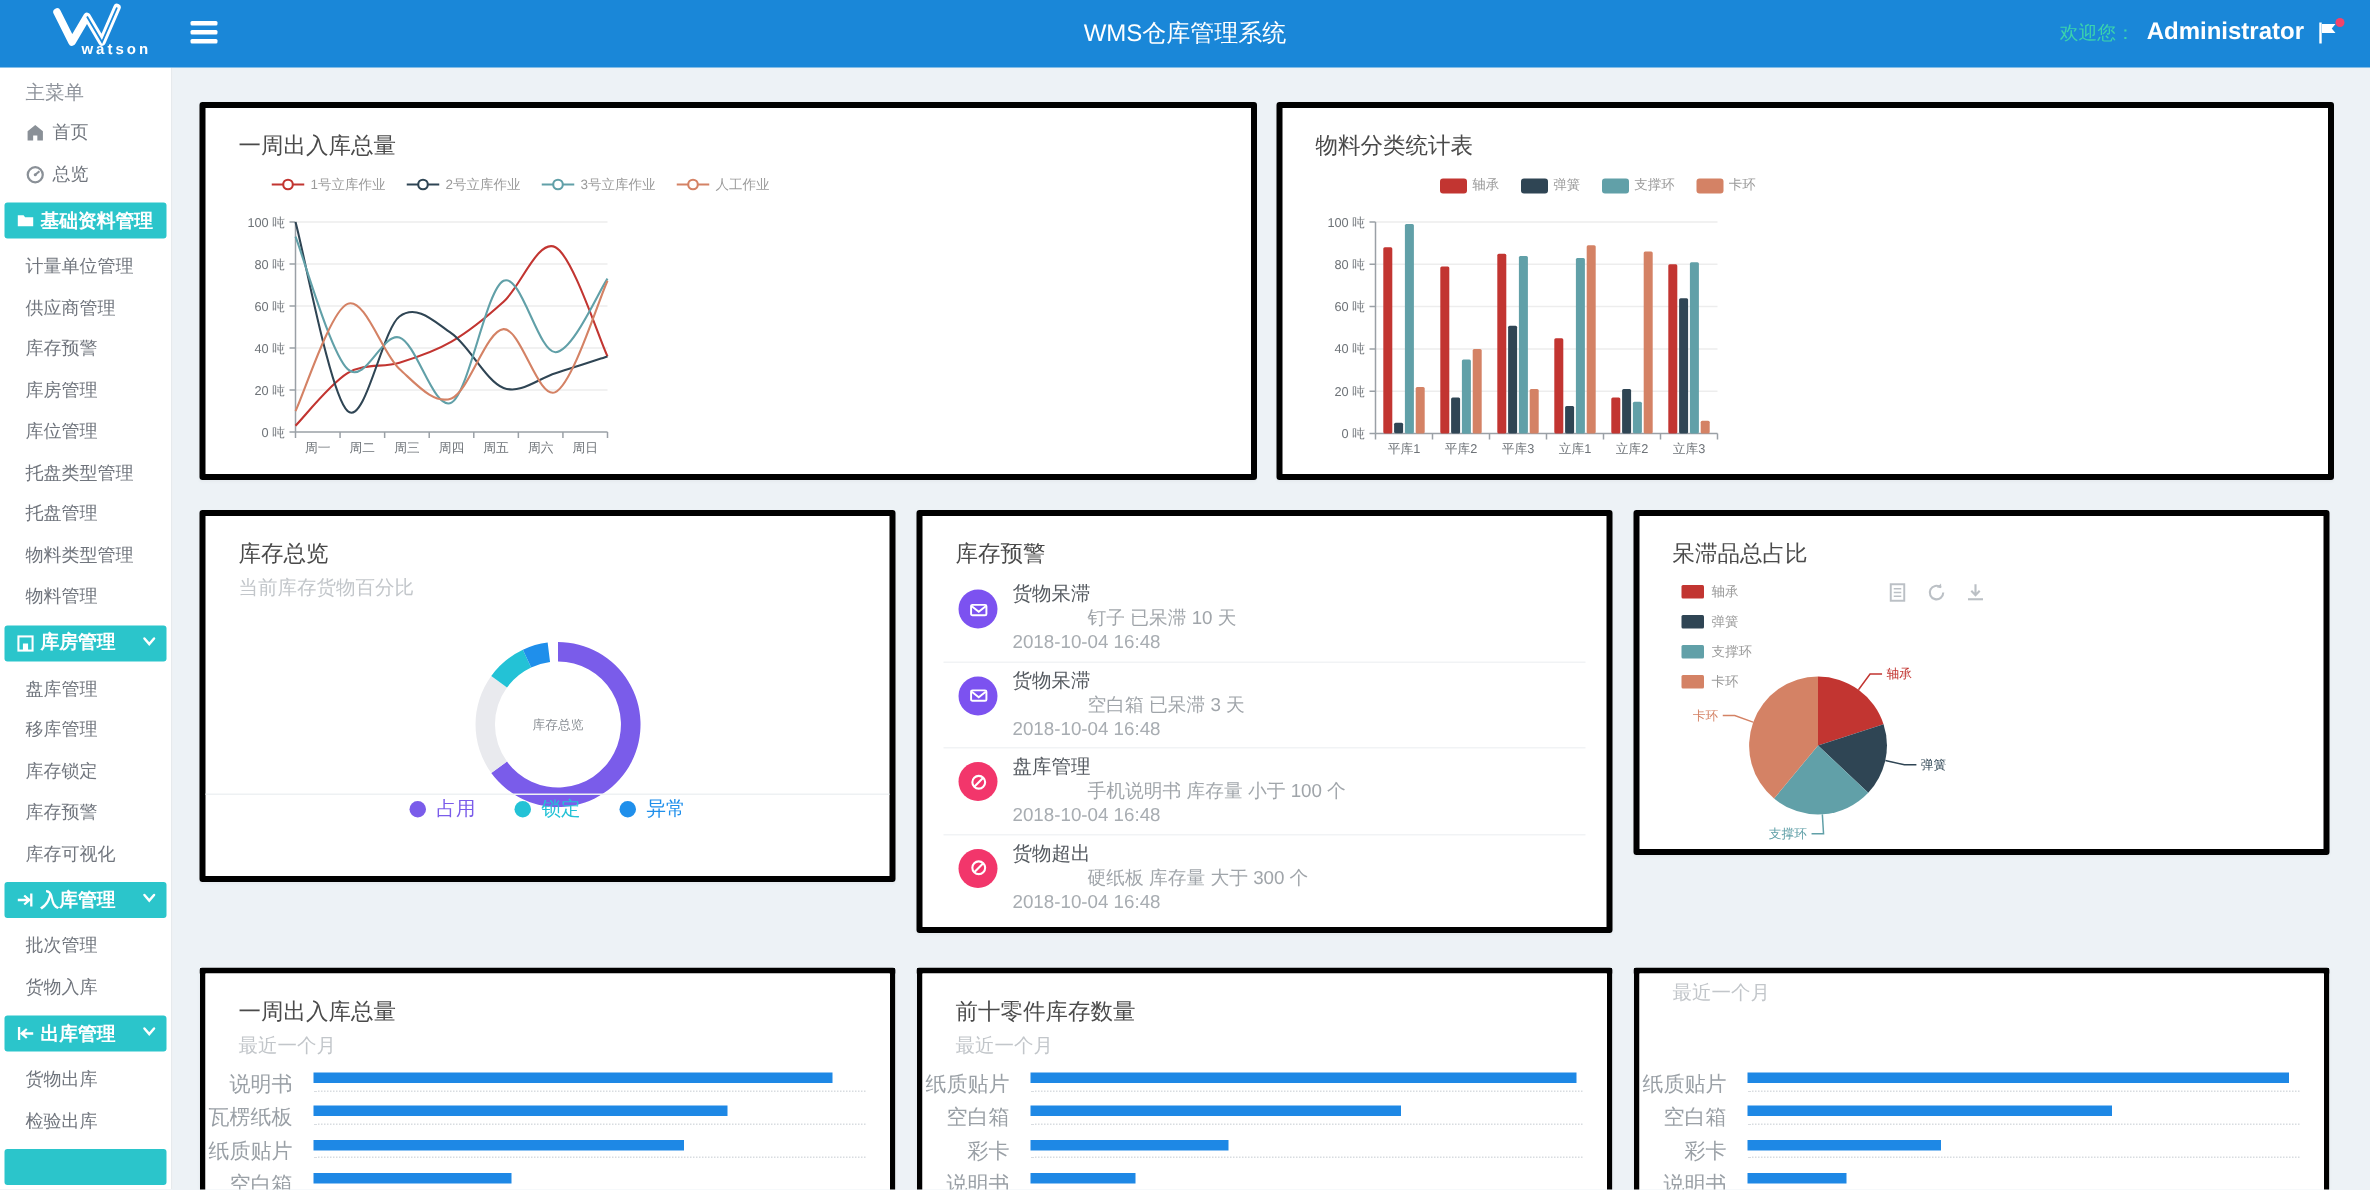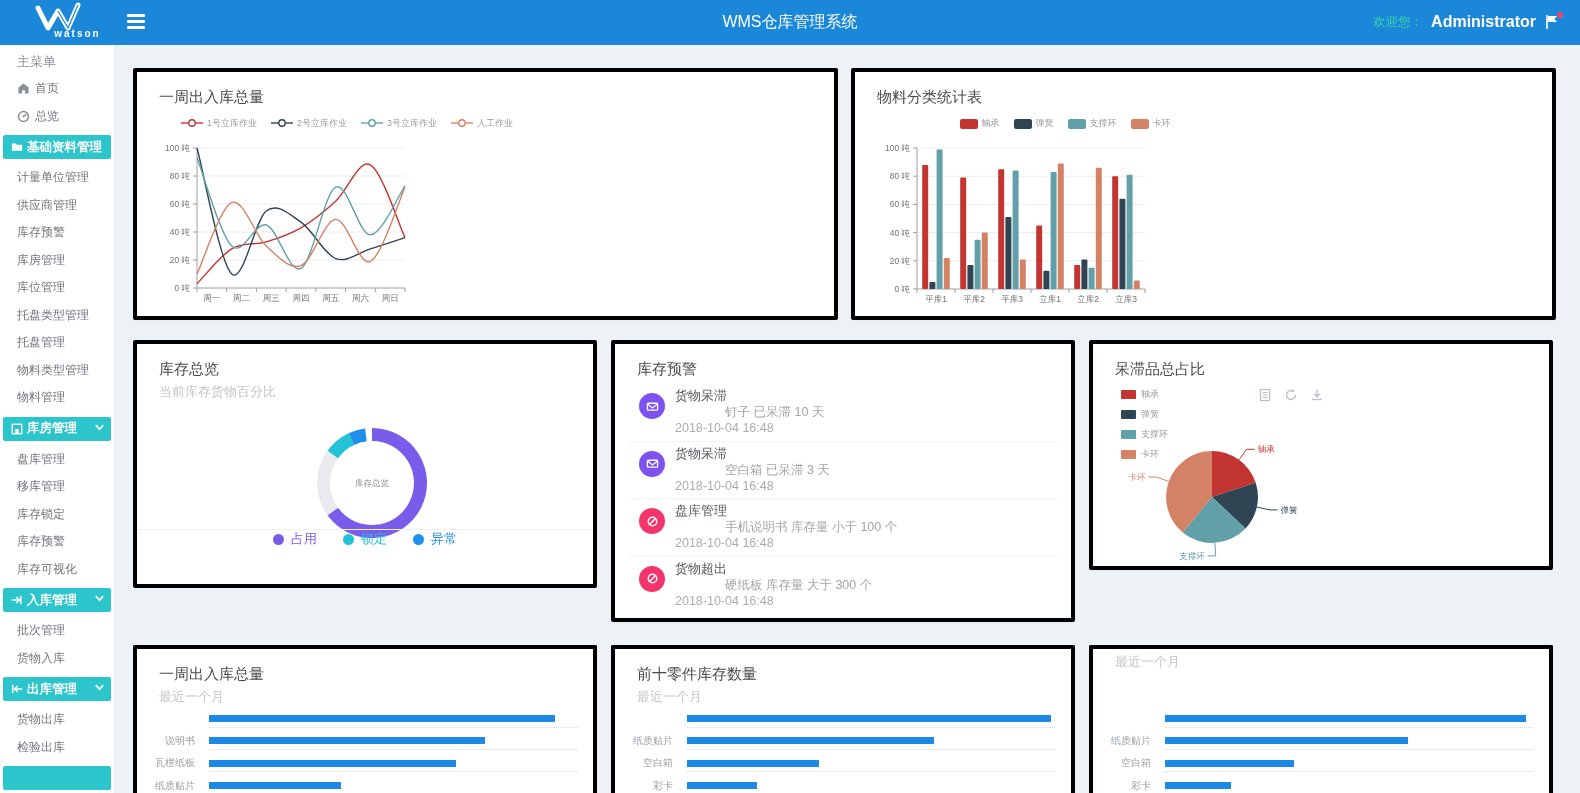--- a/index.html
+++ b/index.html
@@ -83,7 +83,7 @@
   .hbar-area { position:absolute; left:0; top:62px; right:0; }
   .hbar-row { position:relative; height:22.4px; }
   .hbar-label { position:absolute; right:398px; top:3px; width:60px; text-align:right;
-    font-size:10px; color:#9AA0A6; white-space:nowrap;margin-top:20px; }
+    font-size:14px; color:#9AA0A6; white-space:nowrap; }
   .hbar-track { position:absolute; left:72px; top:4px; width:368px; height:7px; }
   .hbar-bar { height:7px; background:#1E88E5; }
   .hbar-dots { position:absolute; left:72px; top:15.5px; width:368px; border-top:1.5px dotted #D8DCE0; }

